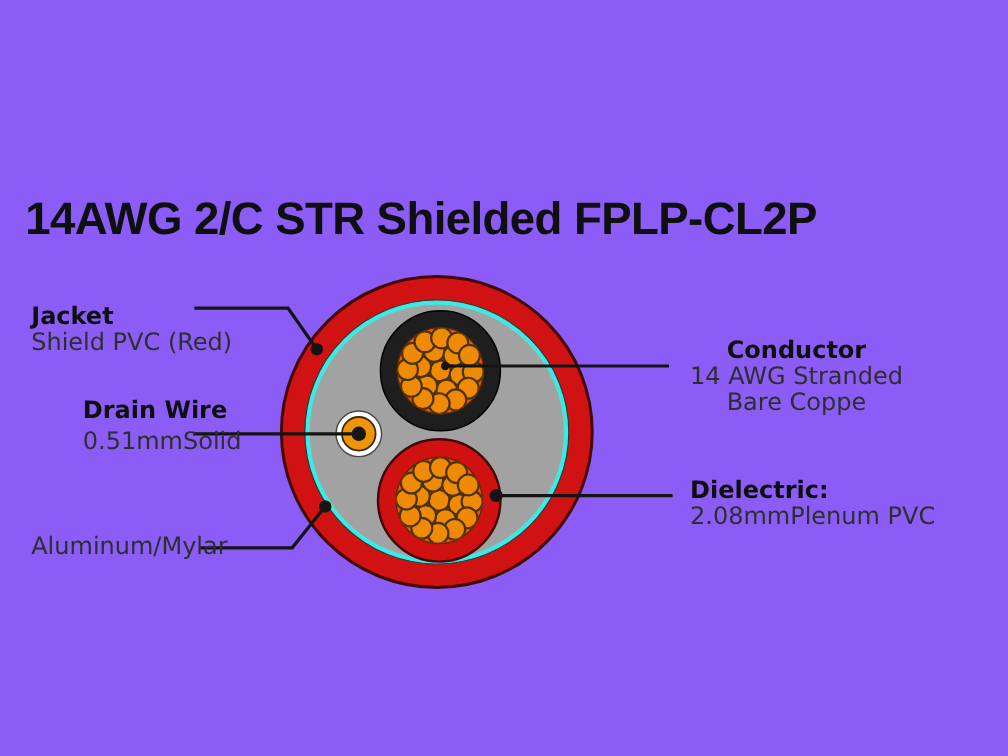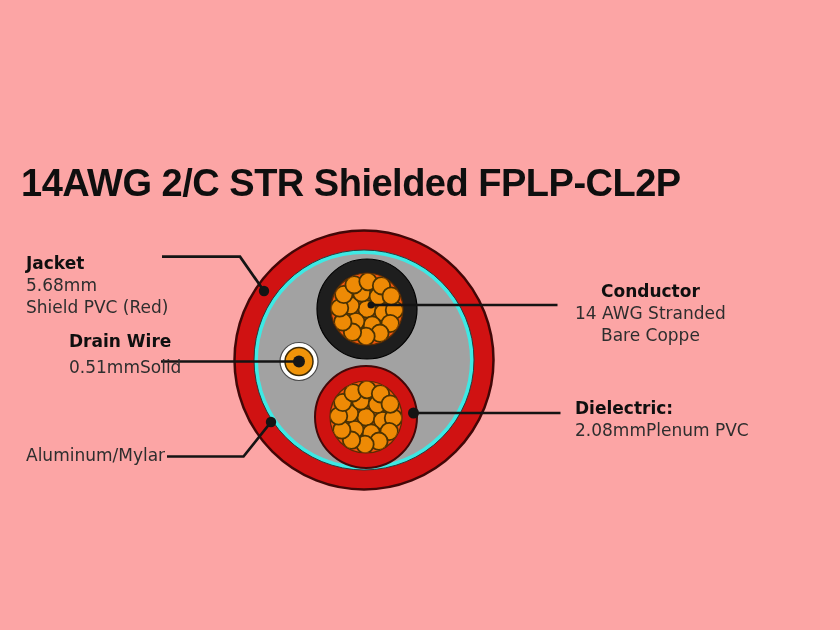--- a/index.html
+++ b/index.html
@@ -3,7 +3,7 @@
 <meta charset="utf-8">
 <style>
   html,body{margin:0;padding:0;background:#ffffff;}
-  .page{position:relative;width:840px;height:630px;background:#fca5a5;overflow:hidden;
+  .page{position:relative;width:840px;height:630px;background:#8b5cf6;overflow:hidden;
         font-family:"DejaVu Sans",sans-serif;}
   .title{position:absolute;left:21px;top:163px;font-family:"Liberation Sans",sans-serif;
          font-weight:700;font-size:38px;letter-spacing:-0.5px;color:#0f0f0f;line-height:40px;

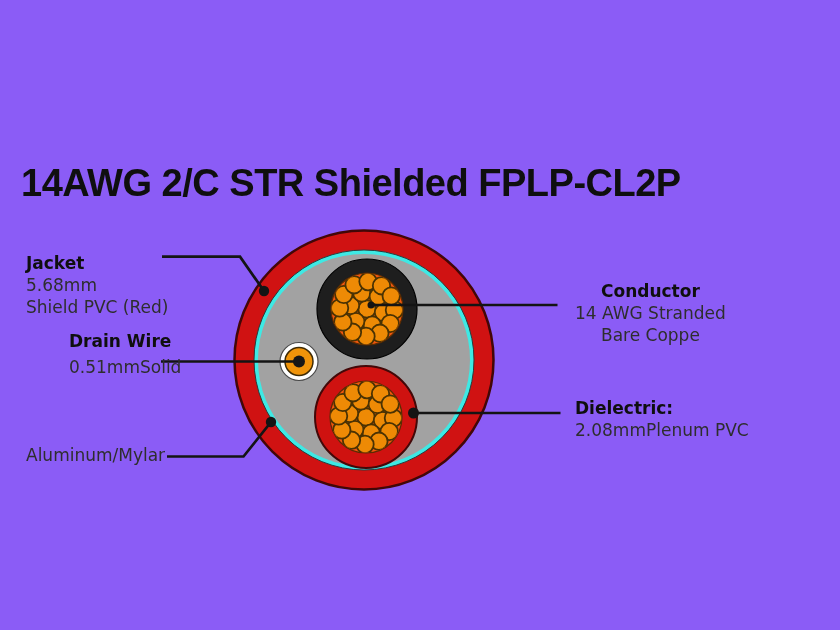--- a/index.html
+++ b/index.html
@@ -8,7 +8,7 @@
   .title{position:absolute;left:21px;top:163px;font-family:"Liberation Sans",sans-serif;
          font-weight:700;font-size:38px;letter-spacing:-0.5px;color:#0f0f0f;line-height:40px;
          white-space:nowrap;}
-  .label{position:absolute;font-size:17px;line-height:22px;color:#2e2e2e;white-space:nowrap;}
+  .label{position:absolute;font-size:20px;line-height:22px;color:#2e2e2e;white-space:nowrap;}
   .label .lh{font-weight:700;color:#0f0f0f;}
   .label.lh26{line-height:26px;margin-left:43px;}
   .label.lh23{line-height:23px;}

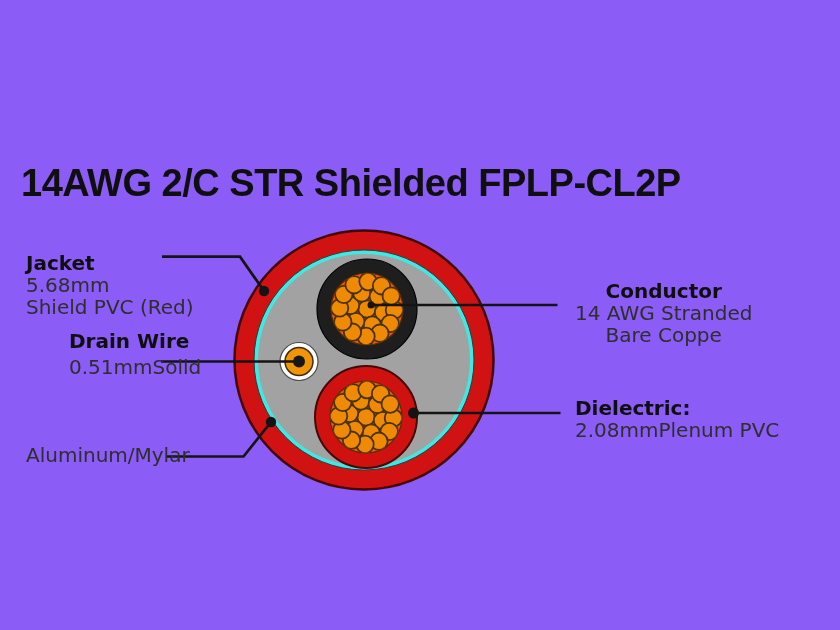--- a/index.html
+++ b/index.html
@@ -105,7 +105,6 @@
 
   <div class="label" style="left:26px;top:252px;">
     <div class="lh">Jacket</div>
-    <div>5.68mm</div>
     <div>Shield PVC (Red)</div>
   </div>
 

